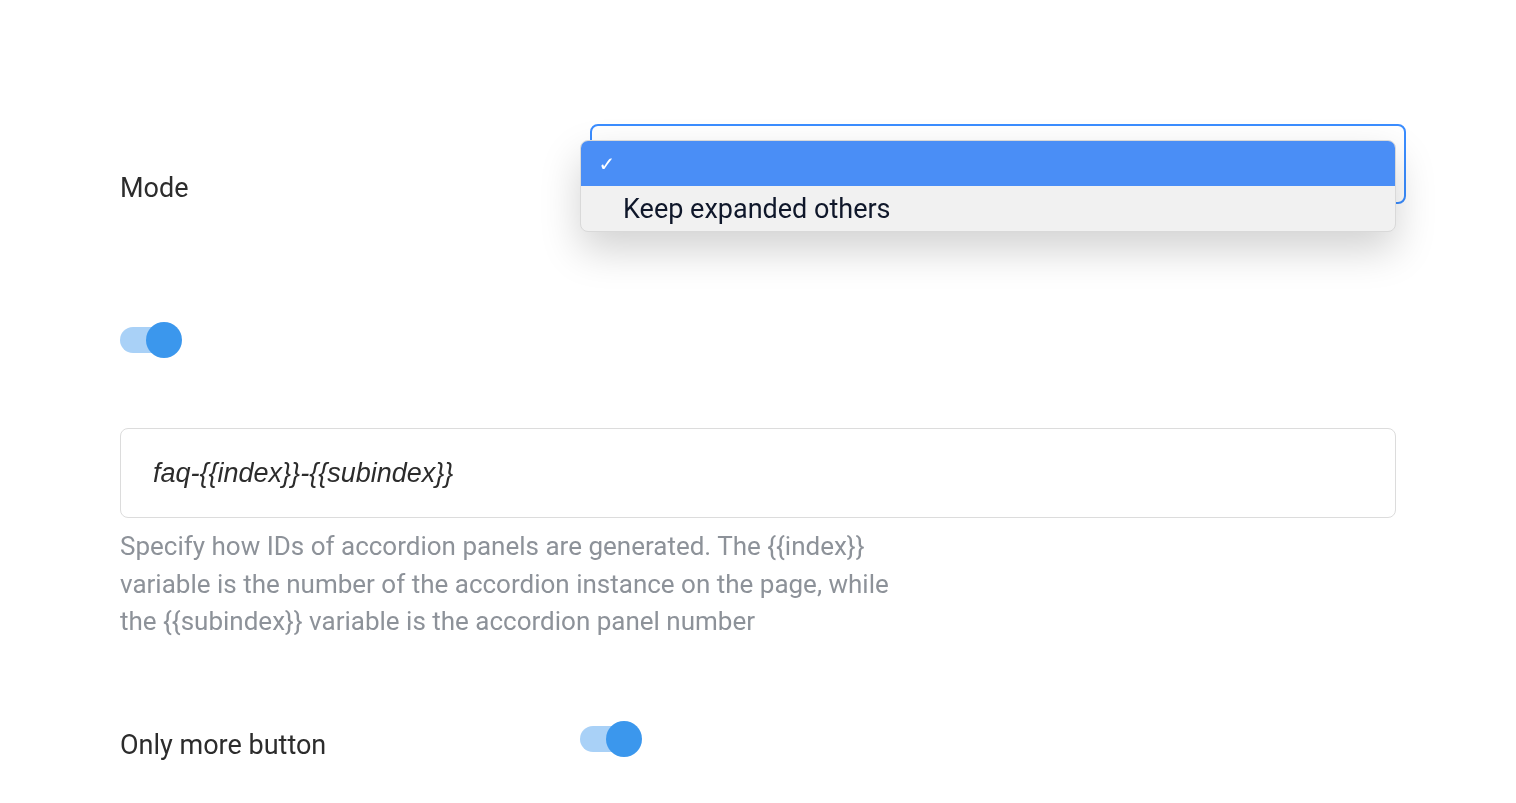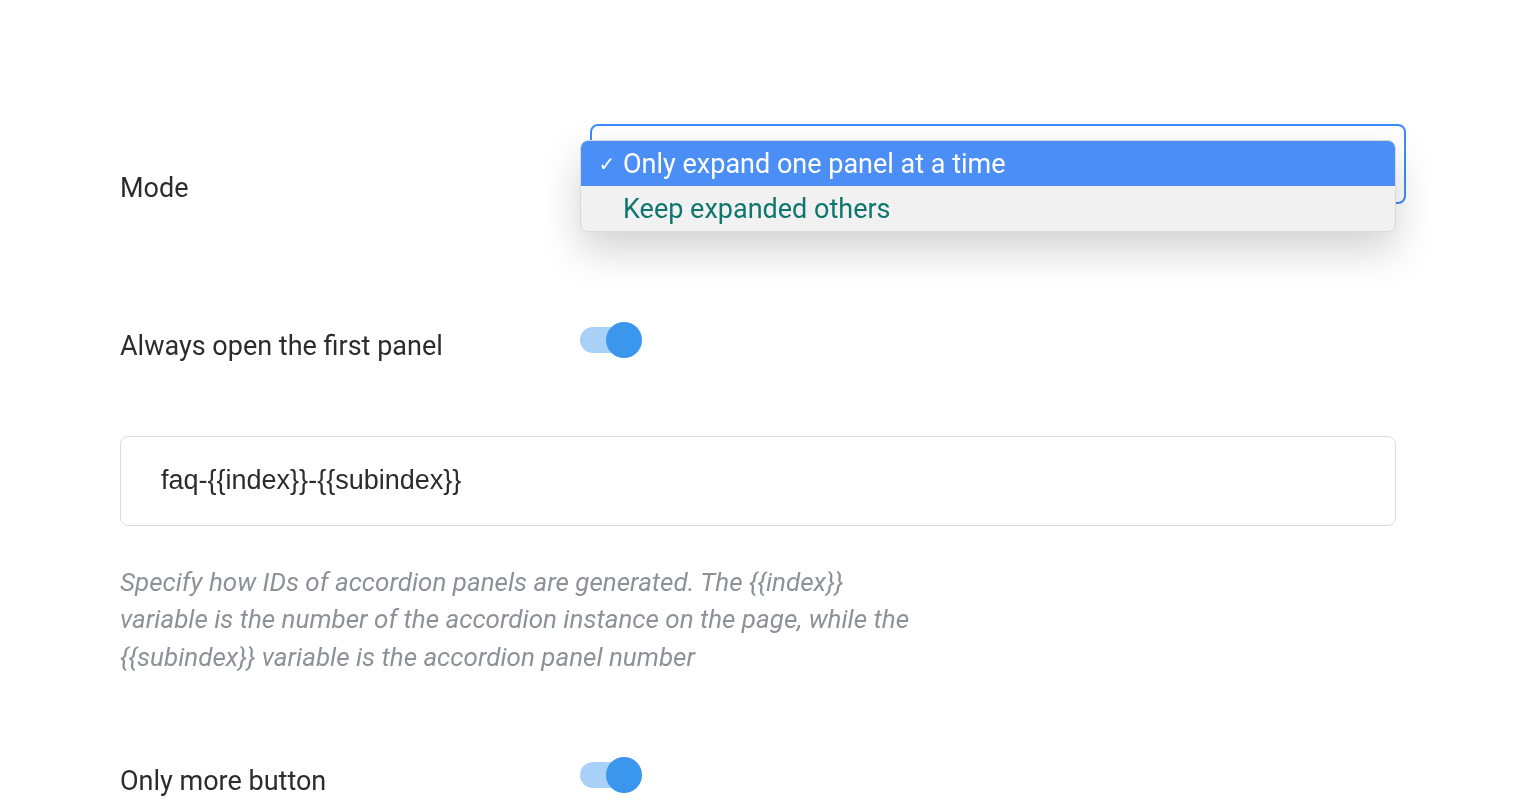--- a/index.html
+++ b/index.html
@@ -141,7 +141,6 @@
         <div class="dropdown-menu">
           <div class="dropdown-option selected">
             <span class="check">✓</span>
-            <span>Only expand one panel at a time</span>
           </div>
           <div class="dropdown-option unselected">
             <span class="check">✓</span>

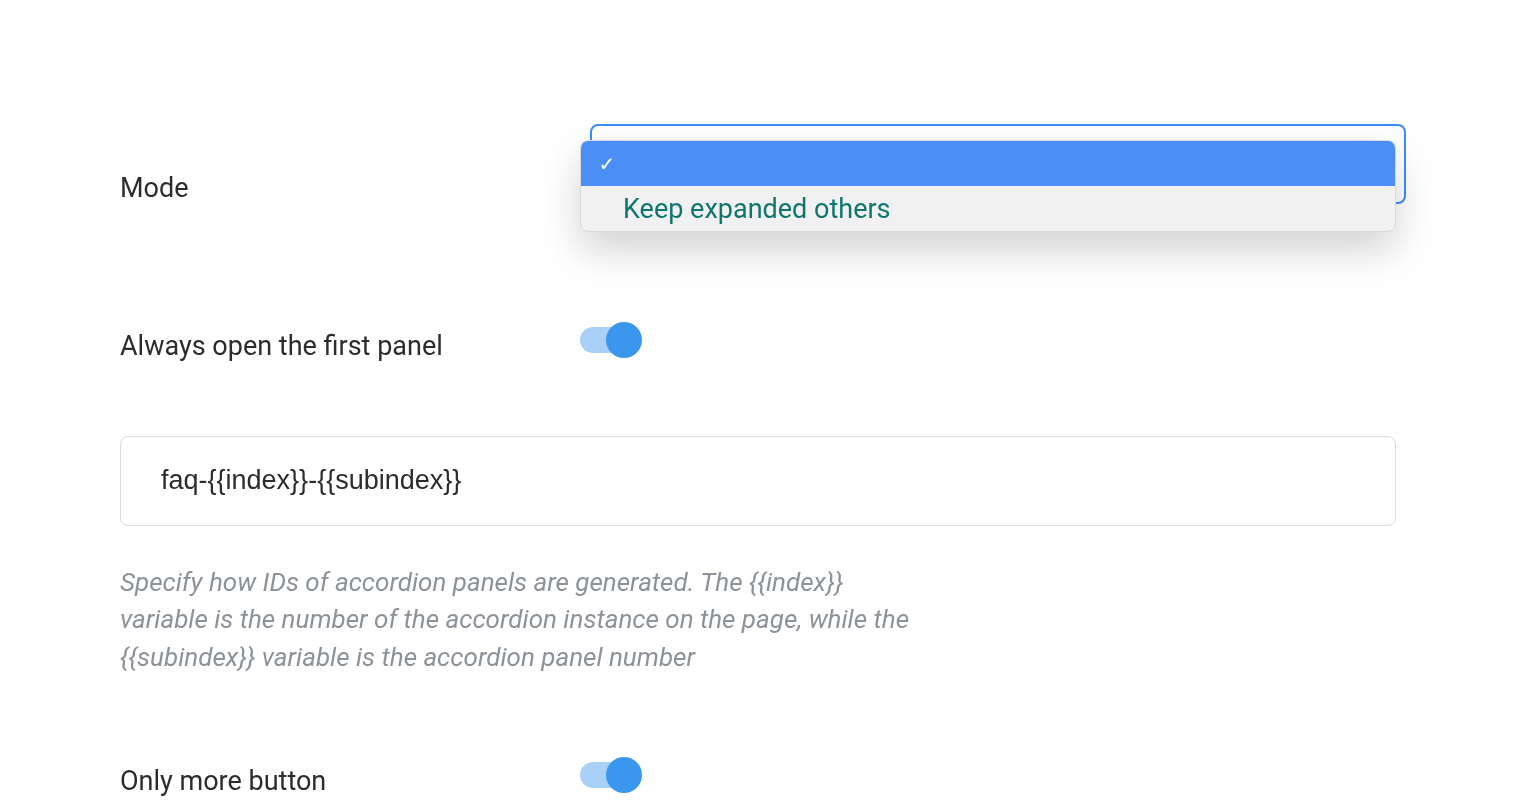--- a/index.html
+++ b/index.html
@@ -77,7 +77,7 @@
       visibility: hidden;
     }
     .dropdown-option.unselected {
-      color: #0f766e;
+      color: #0f172a;
     }
     
     .toggle {

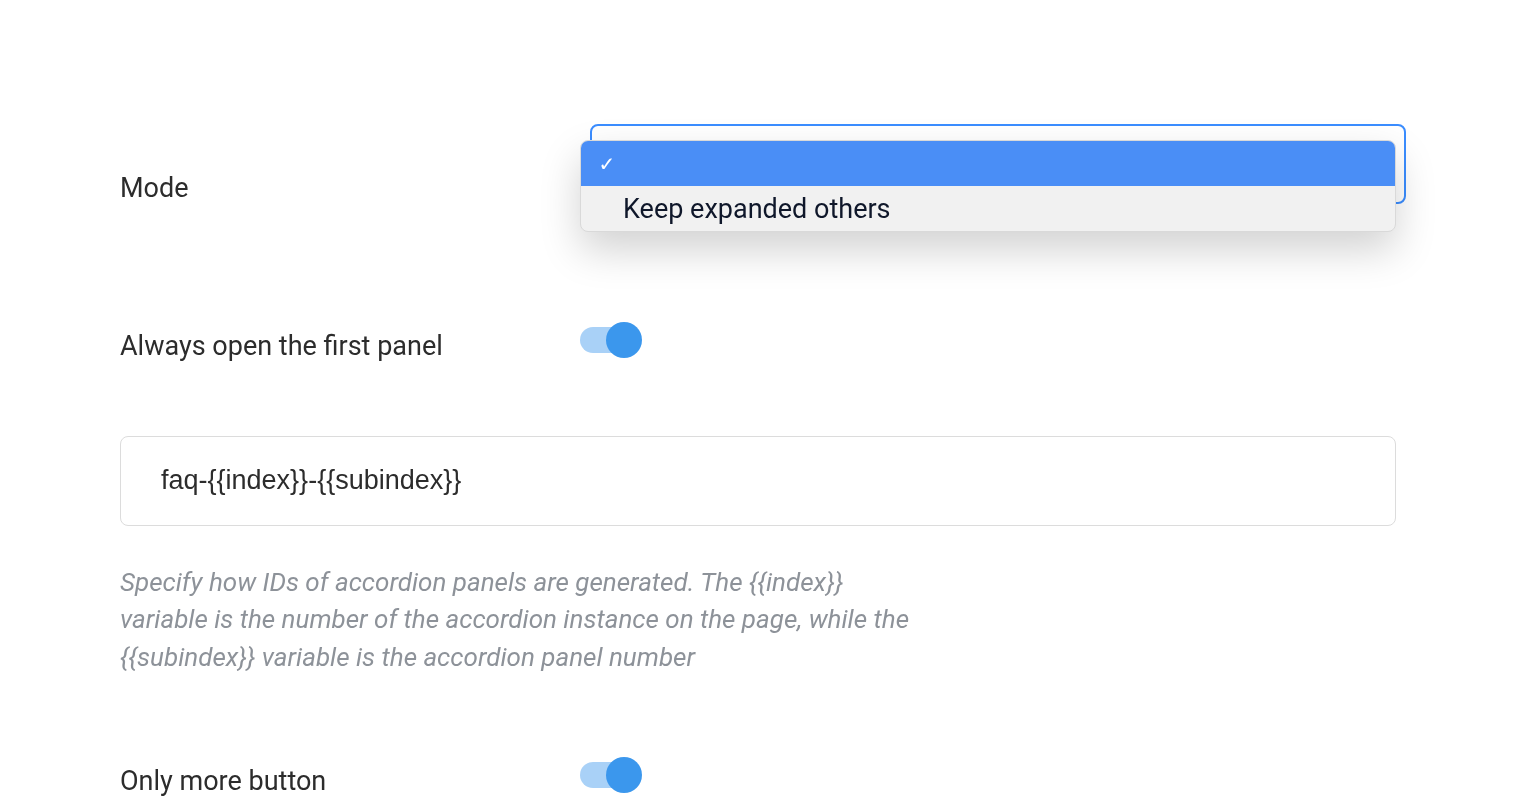--- a/index.html
+++ b/index.html
@@ -152,7 +152,6 @@
   </div>
 
   <div class="form-row row-first-panel">
-    <div class="form-label">Always open the first panel</div>
     <div class="form-control">
       <div class="toggle">
         <div class="toggle-track"></div>

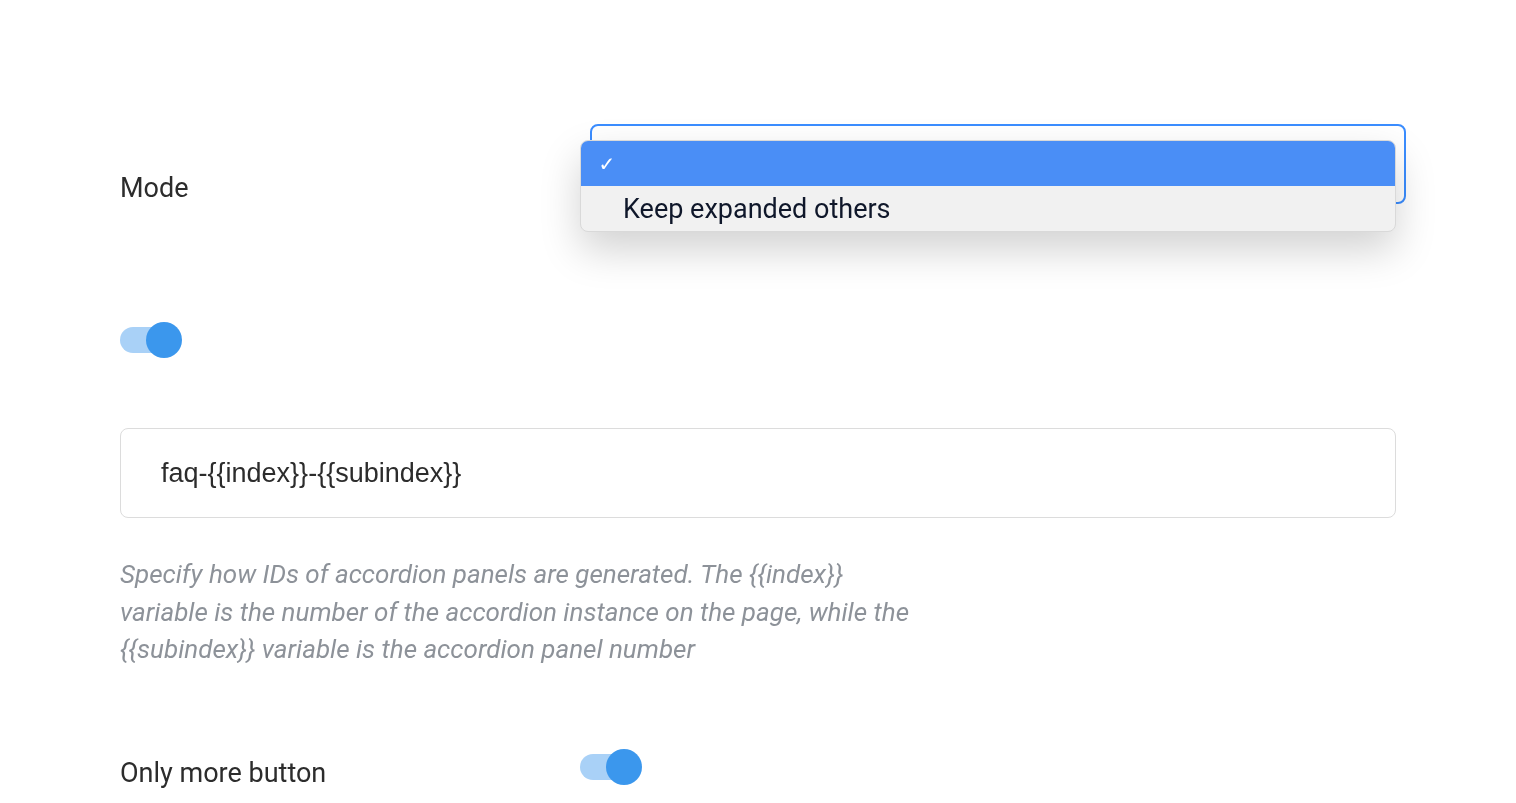--- a/index.html
+++ b/index.html
@@ -110,10 +110,11 @@
       height: 90px;
       border: 1px solid #dcdcdc;
       border-radius: 8px;
-      padding: 0 40px;
+      padding: 0 32px;
       font-size: 27px;
       color: #2c2c2c;
       background: #fff;
+      font-style: italic;
     }
     .help-text {
       margin-top: 38px;

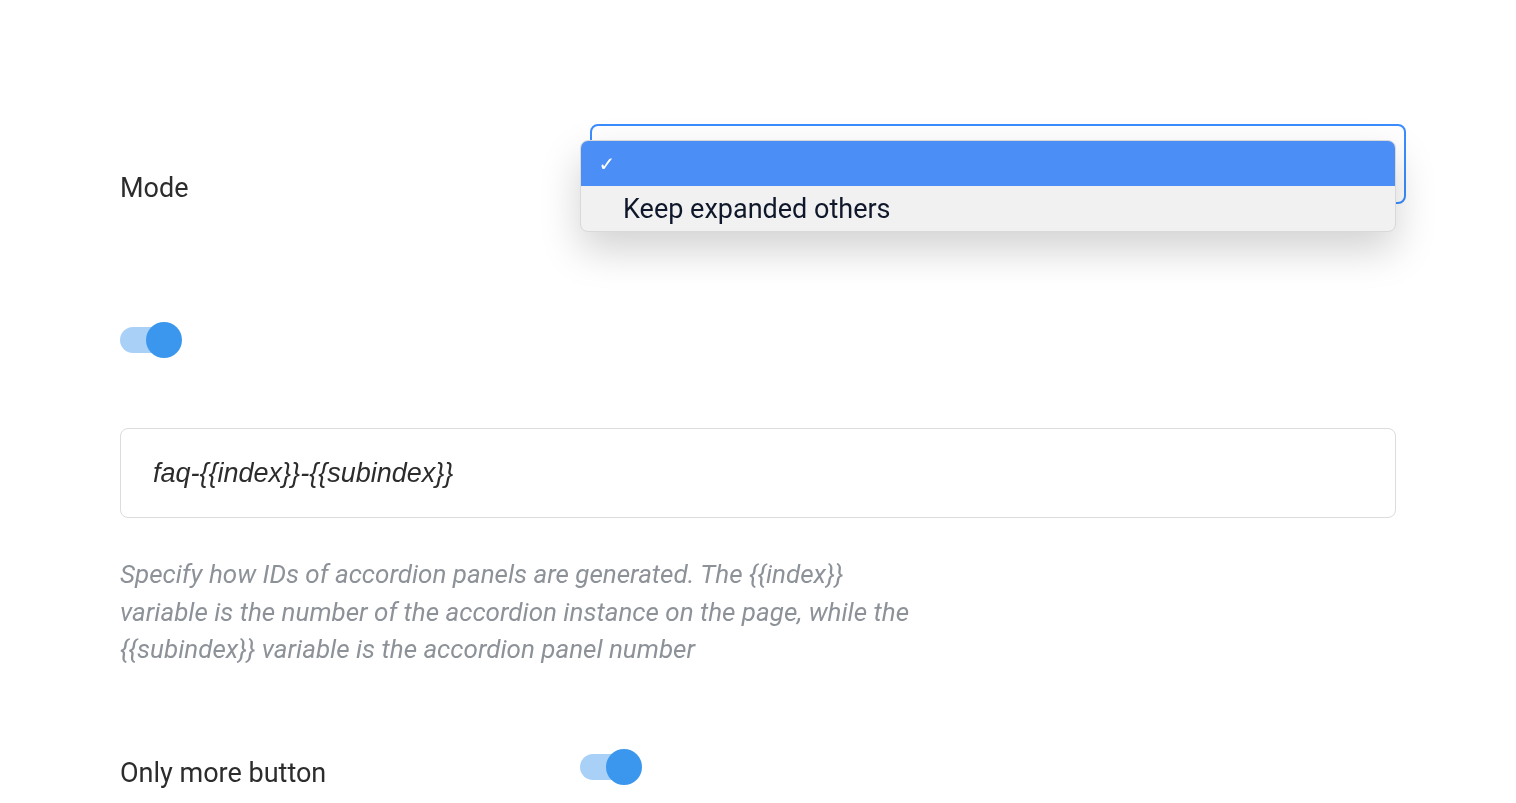--- a/index.html
+++ b/index.html
@@ -117,9 +117,8 @@
       font-style: italic;
     }
     .help-text {
-      margin-top: 38px;
+      margin-top: 10px;
       font-size: 26px;
-      font-style: italic;
       color: #8d9299;
       line-height: 1.45;
       max-width: 800px;

